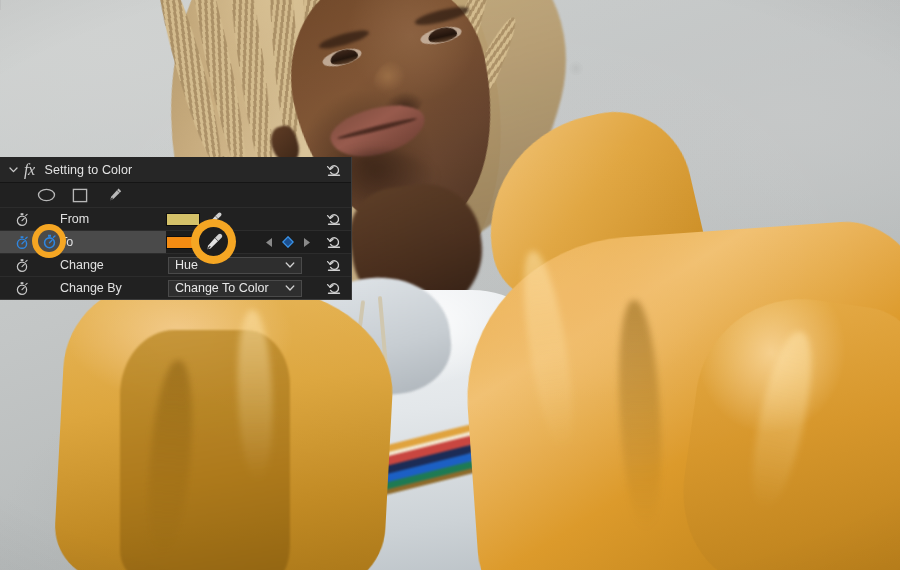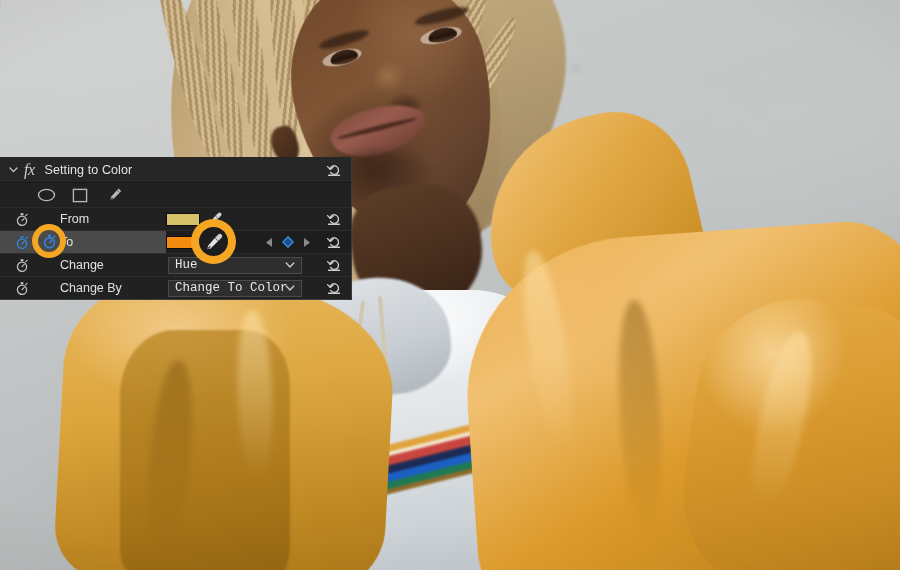--- a/index.html
+++ b/index.html
@@ -429,7 +429,6 @@
     background: #2e2e2e;
     border: 1px solid #4a4a4a;
     padding: 0 6px;
-    font-family: Liberation Mono, monospace;
   }
   .ddl-text {
     font-size: 12.5px;

